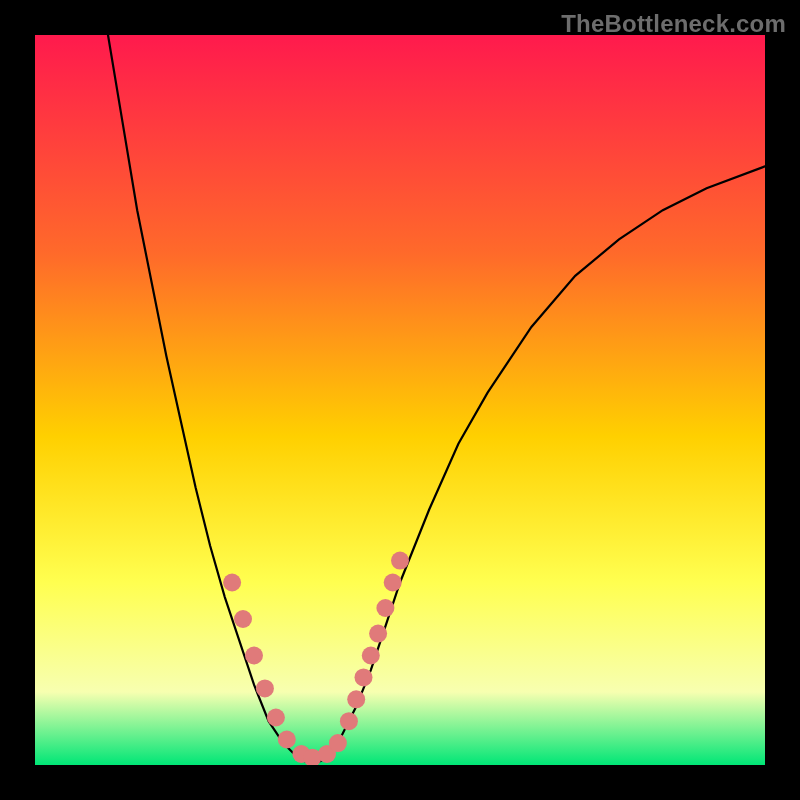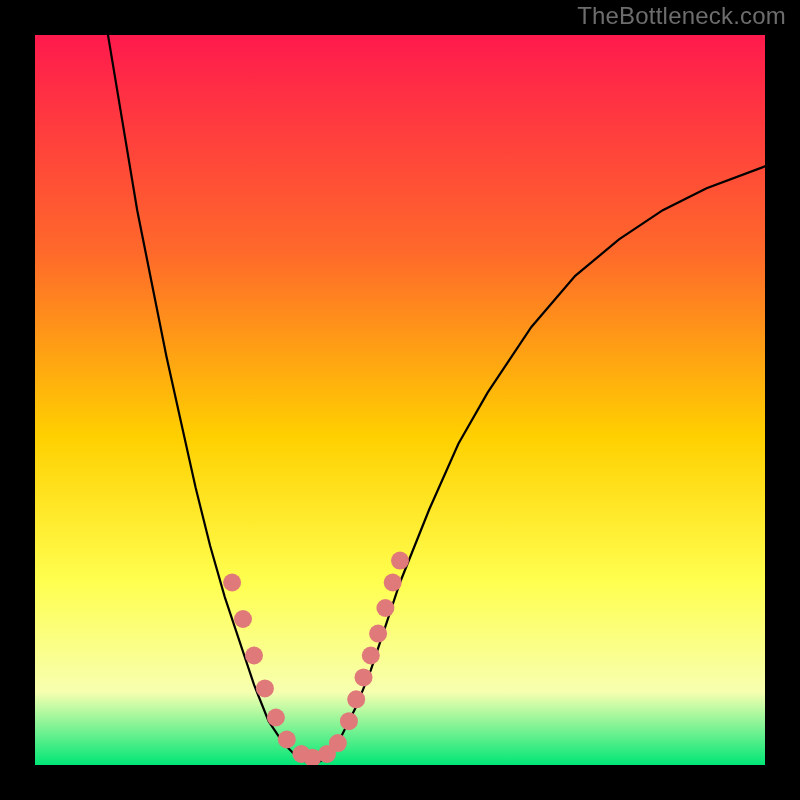--- a/index.html
+++ b/index.html
@@ -19,11 +19,11 @@
   }
   .watermark {
     position: absolute;
-    top: 2px;
+    top: 10px;
     right: 14px;
     color: #6d6d6d;
     font-size: 24px;
-    font-weight: 400;
+    font-weight: 700;
     letter-spacing: 0.2px;
     z-index: 10;
     text-align: center;

